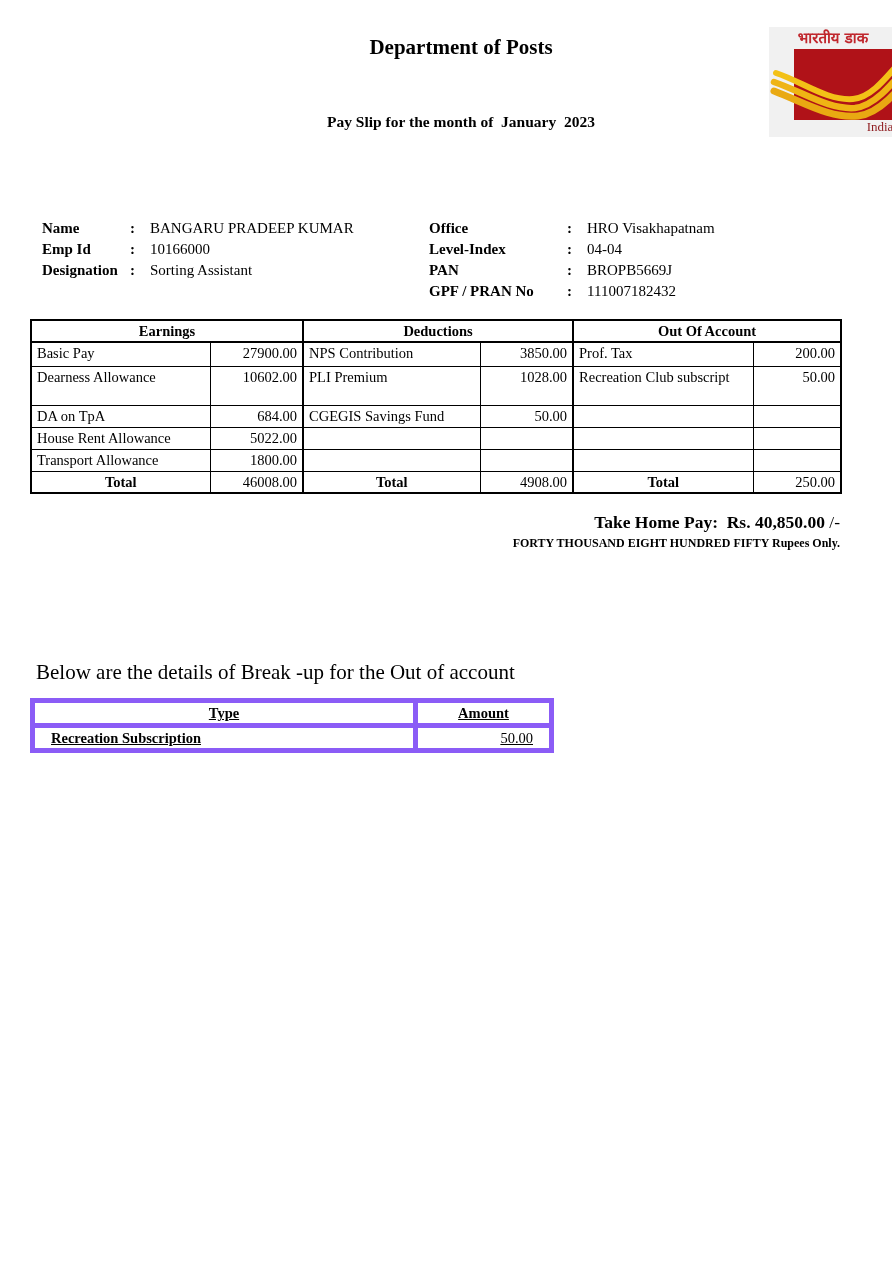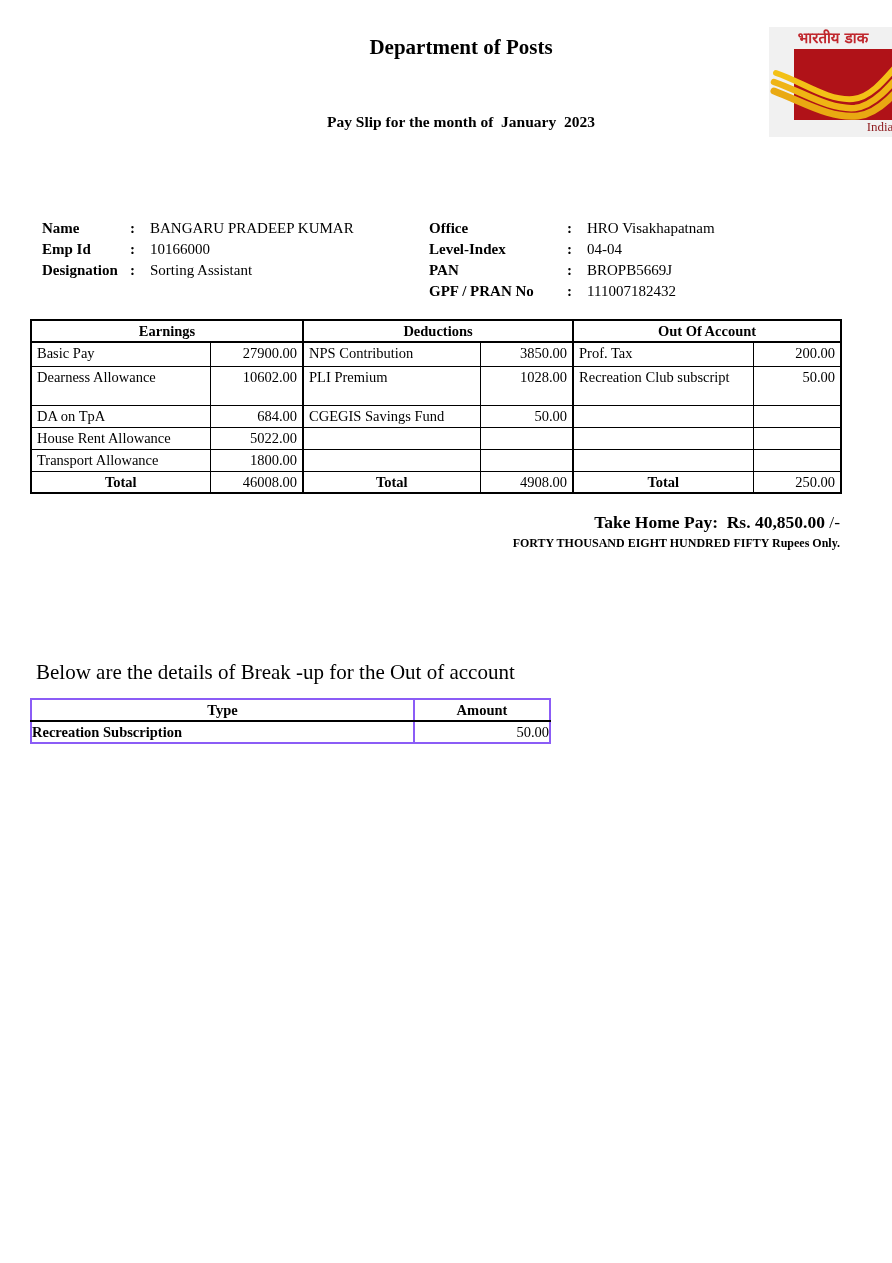--- a/index.html
+++ b/index.html
@@ -87,7 +87,7 @@
     border: 2px solid #000;
   }
   .breakup-table th, .breakup-table td {
-    border: 2px solid #8b5cf6; padding: 1px 0; line-height: 18px;
+    border: 5px solid #8b5cf6; padding: 1px 16px; line-height: 18px; text-decoration: underline;
   }
   .breakup-table th { font-weight: bold; text-align: center; height: 22px; border-bottom: 2px solid #000; }
   .breakup-table td { height: 22px; }

